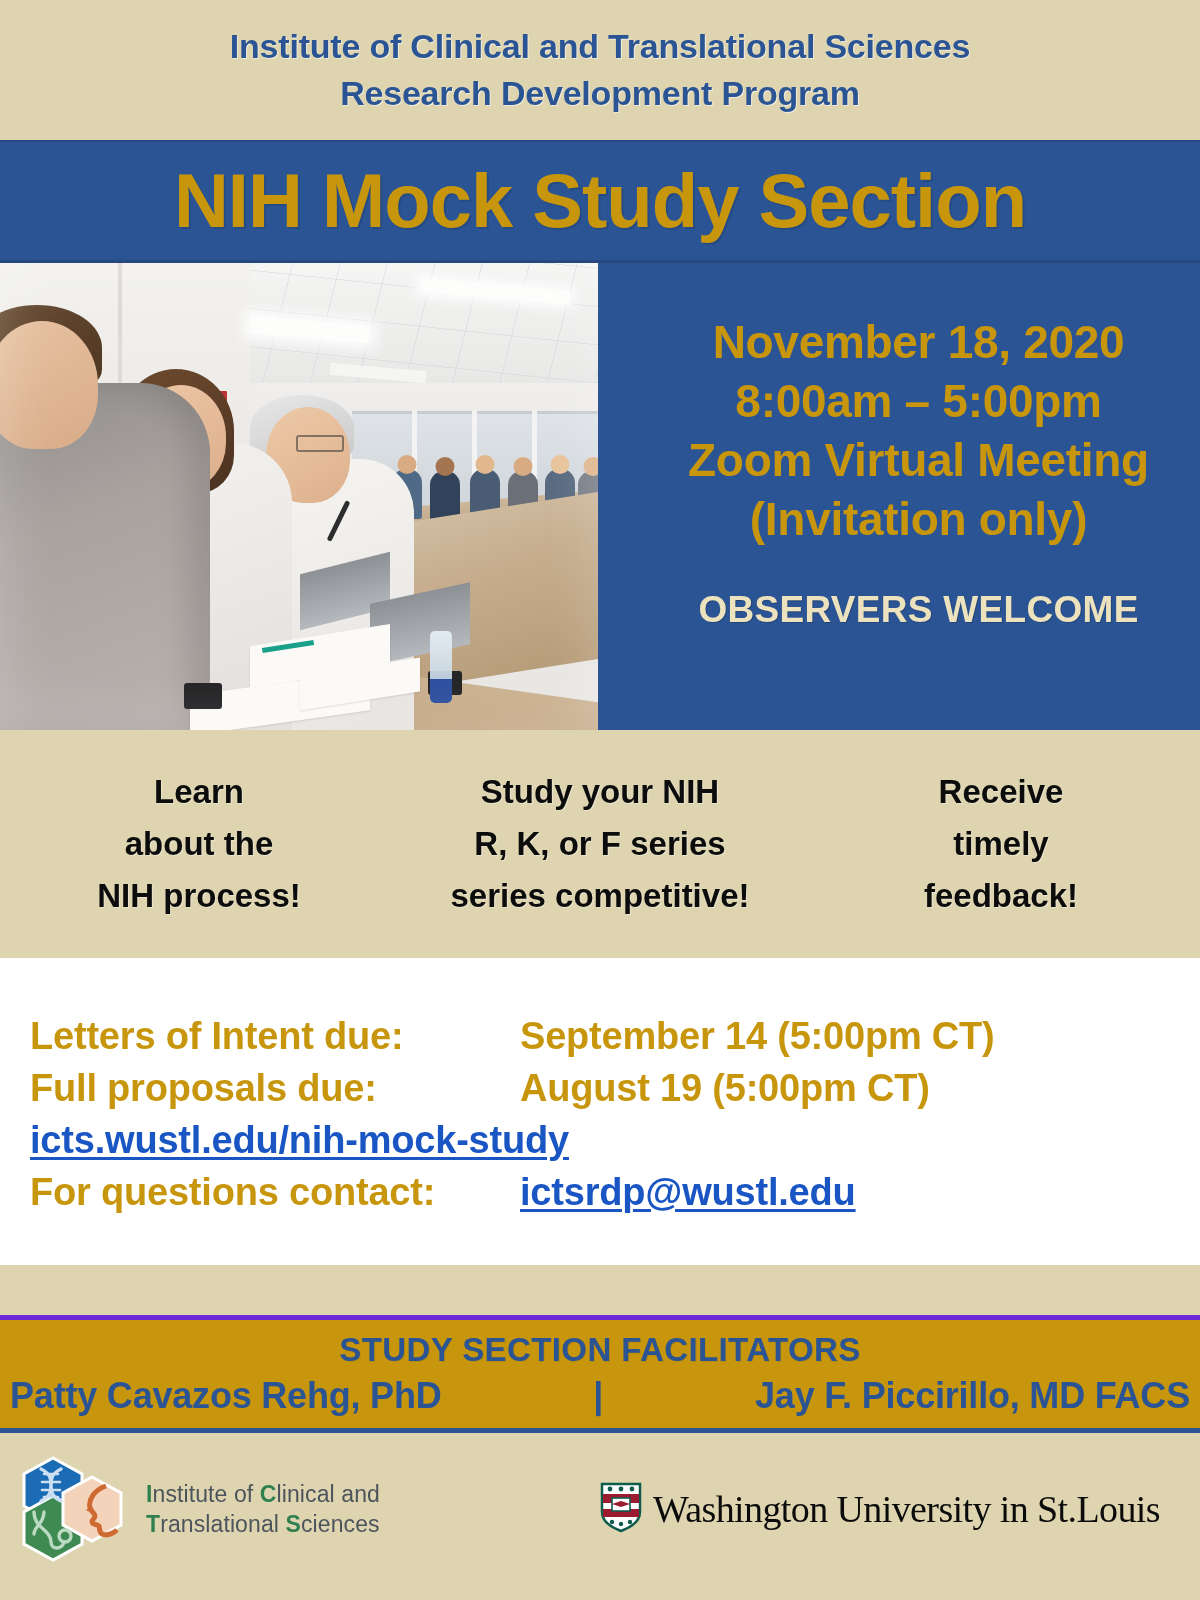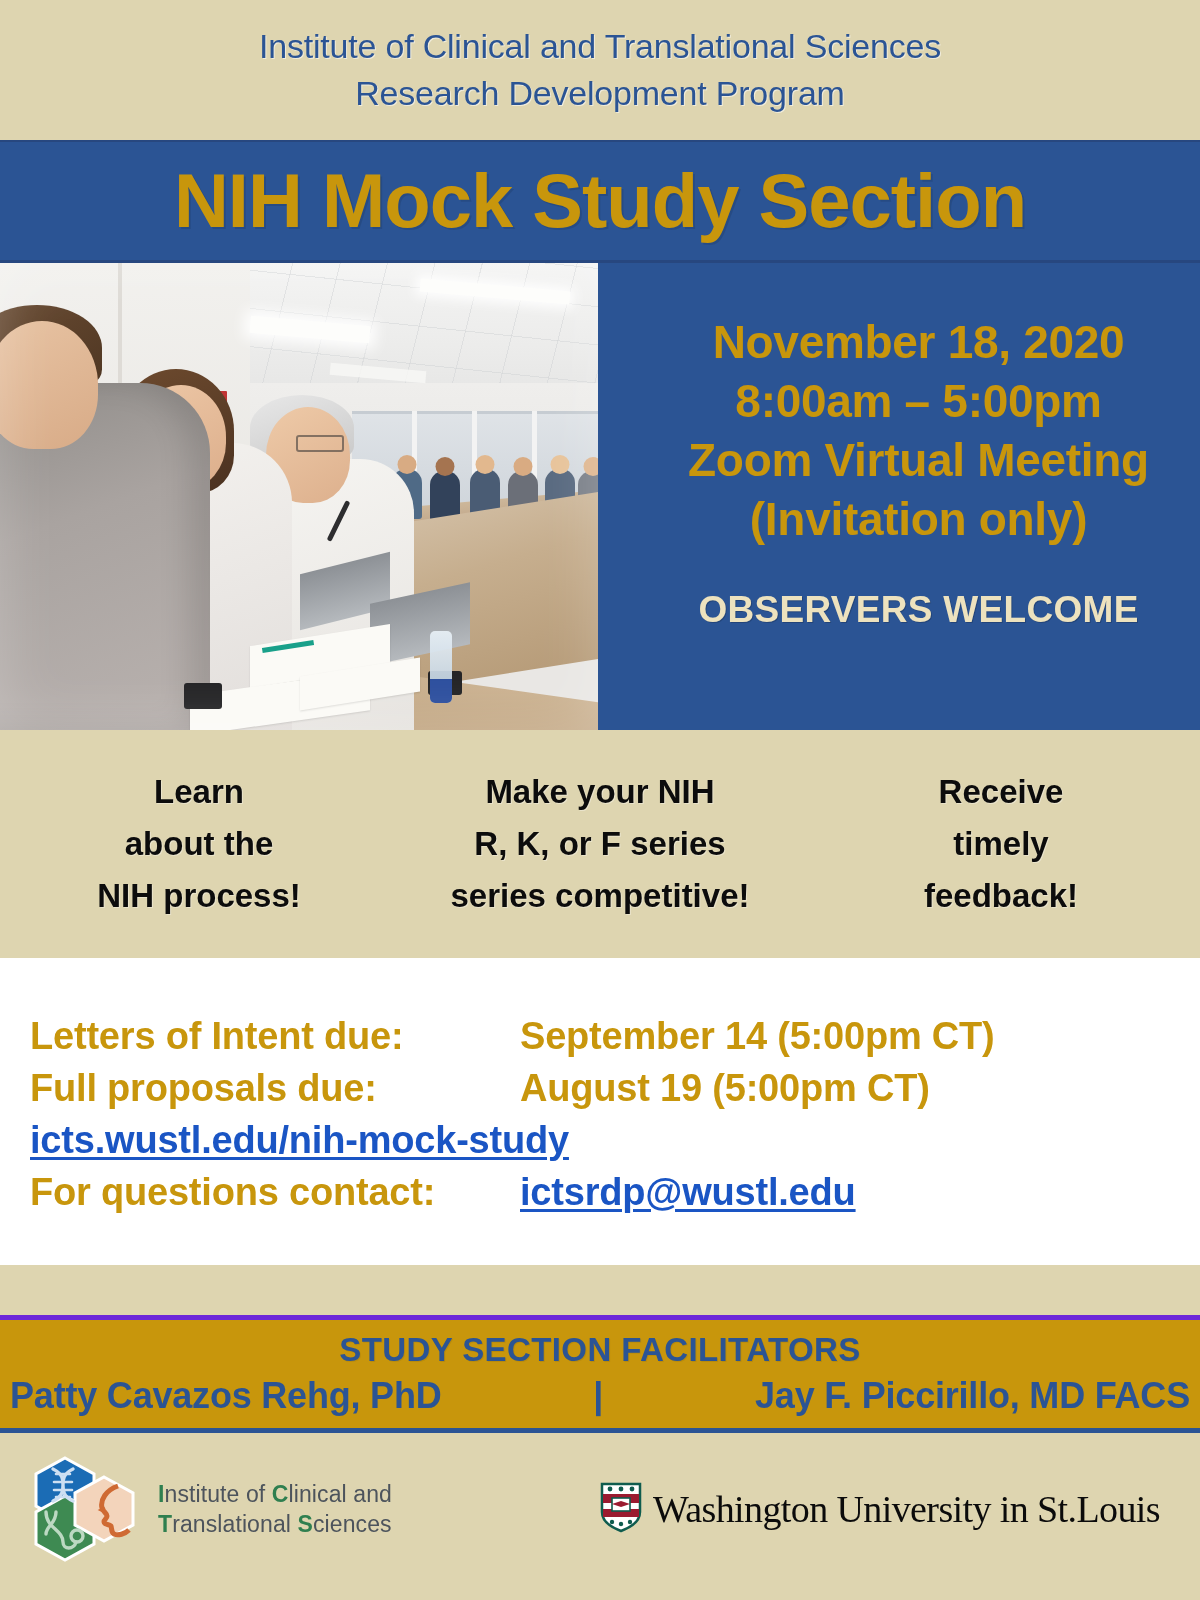--- a/index.html
+++ b/index.html
@@ -20,7 +20,7 @@
   }
   .header-top .line{
     color:#2b5494;
-    font-weight:normal;
+    font-weight:bold;
     font-size:34px;
     line-height:47px;
     letter-spacing:-0.2px;

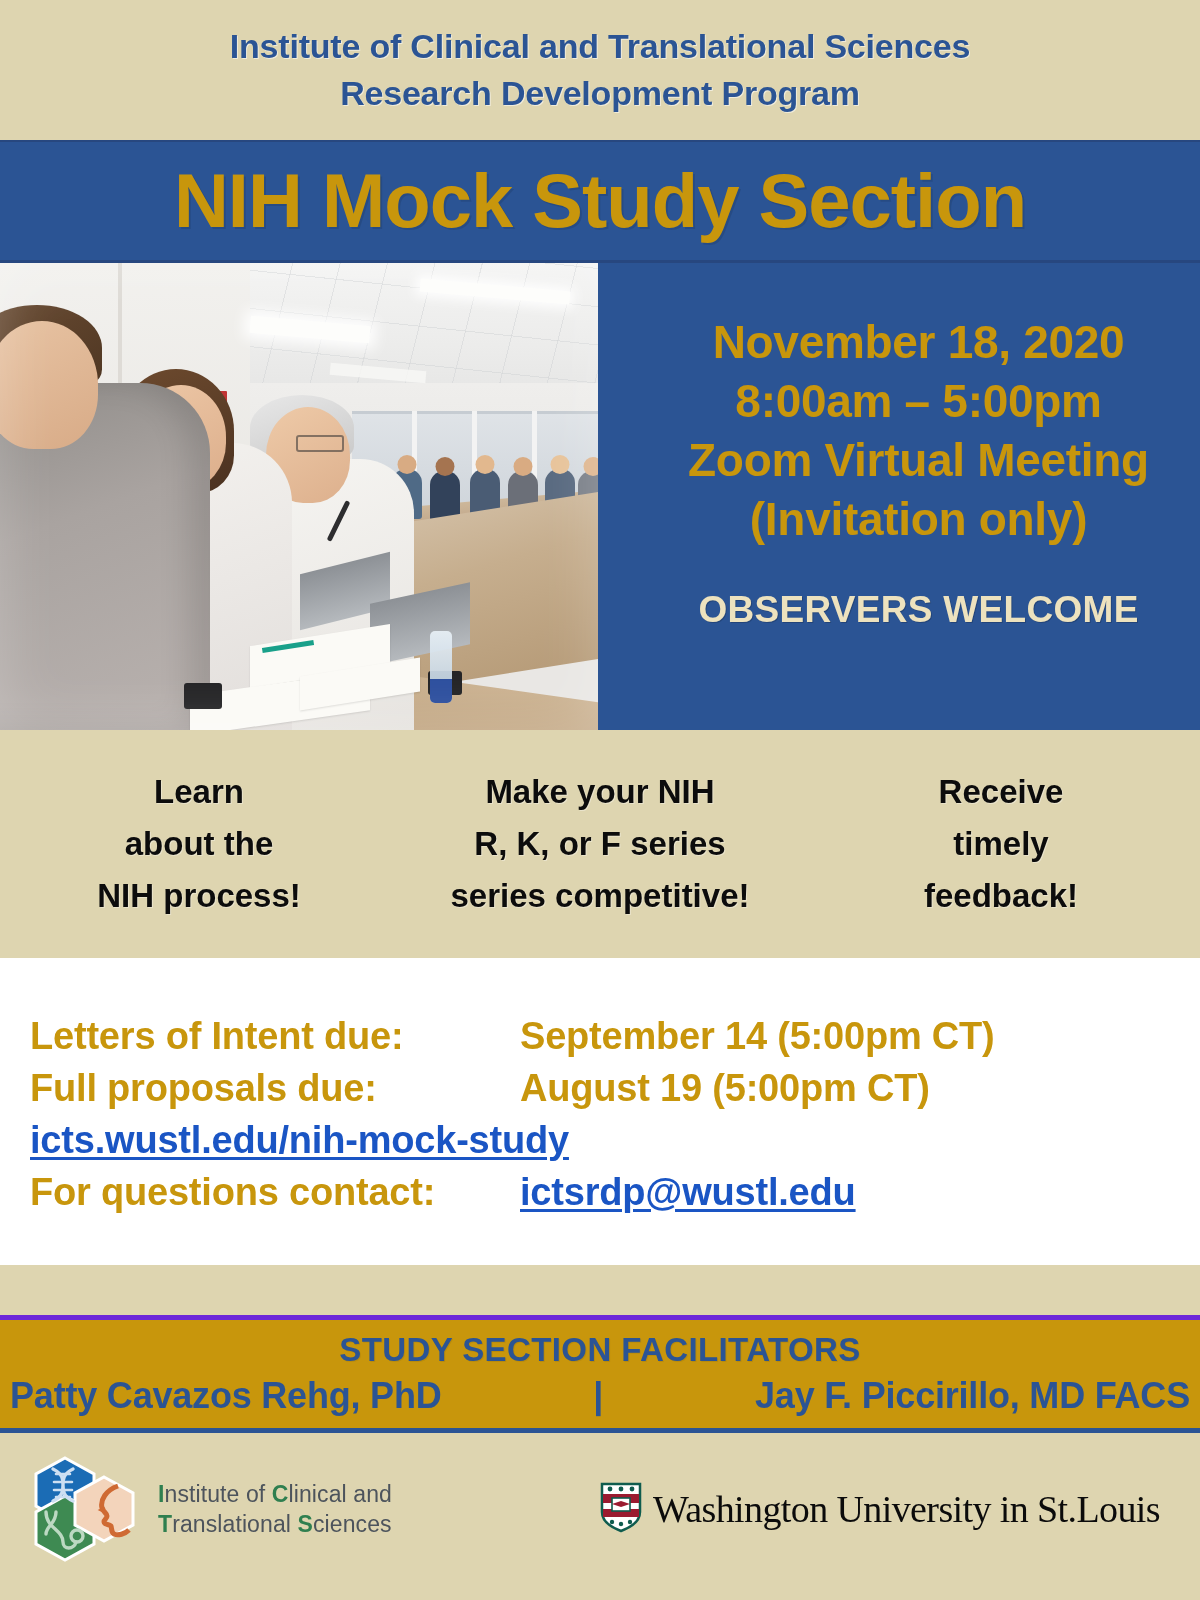--- a/index.html
+++ b/index.html
@@ -285,7 +285,7 @@
       <div>NIH process!</div>
     </div>
     <div class="bcol c2">
-      <div>Make your NIH</div>
+      <div>Study your NIH</div>
       <div>R, K, or F series</div>
       <div>series competitive!</div>
     </div>

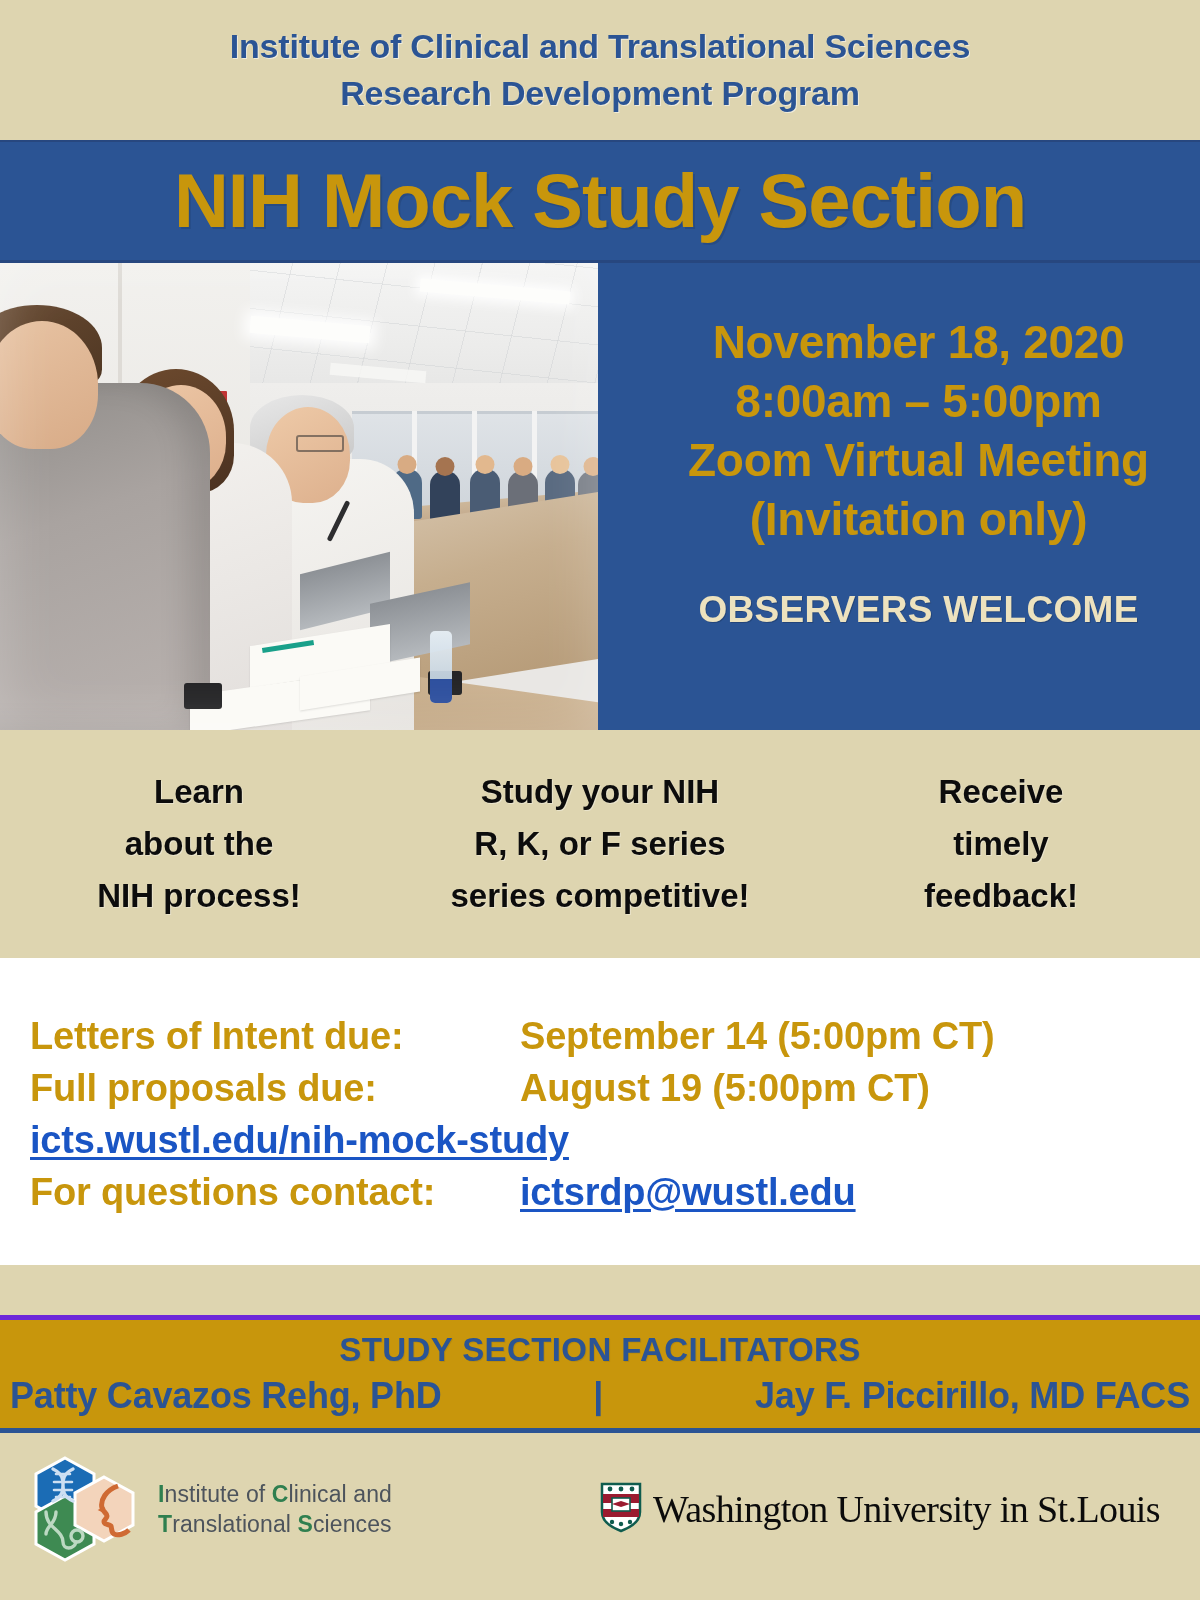--- a/index.html
+++ b/index.html
@@ -177,7 +177,7 @@
 
   
   .footer{height:152px;background:#ded5b0;display:flex;align-items:center;
-    justify-content:space-between;padding:0 40px 0 32px;box-sizing:border-box;}
+    justify-content:space-between;padding:0 40px 0 20px;box-sizing:border-box;}
   .icts-logo{display:flex;align-items:center;gap:18px;}
   .icts-mark{width:108px;height:106px;position:relative;}
   .icts-text{font-size:23px;line-height:30px;color:#4d545c;letter-spacing:.1px;}

